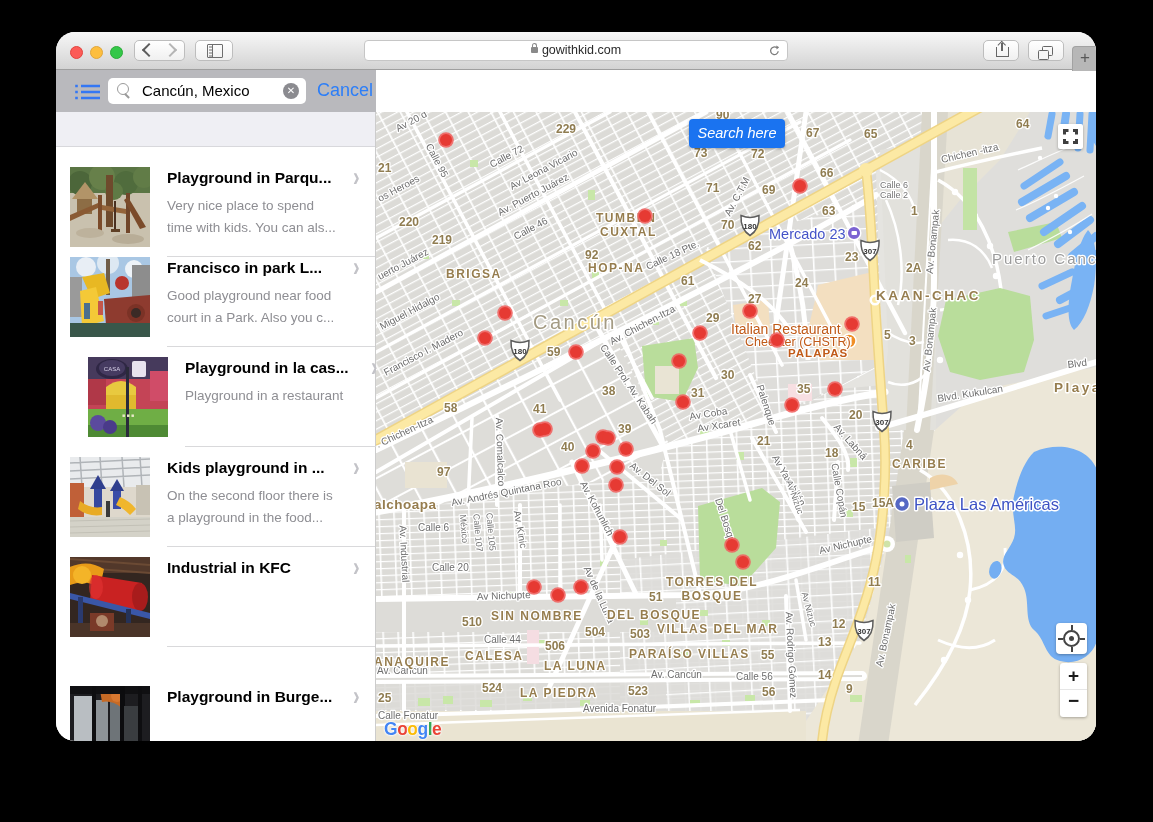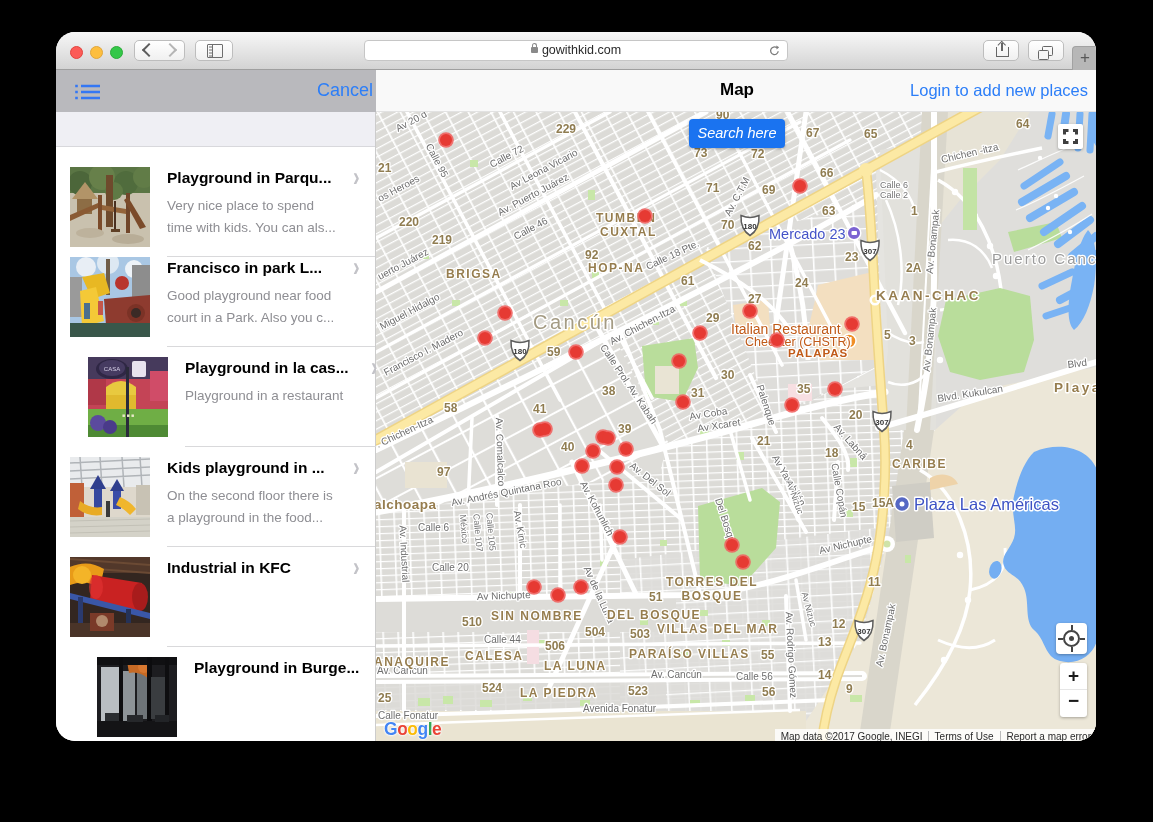--- a/index.html
+++ b/index.html
@@ -100,6 +100,11 @@
         <path d="M6 2h19M6 8h19M6 14h19"></path>
       </g>
     </svg>
+    <div id="searchbox">
+        <div class="mag"></div>
+        <div class="txt">Cancún, Mexico</div>
+        <div class="clr">✕</div>
+      </div>
     <div id="cancel">Cancel</div>
   </div>
   <div id="mapheader">

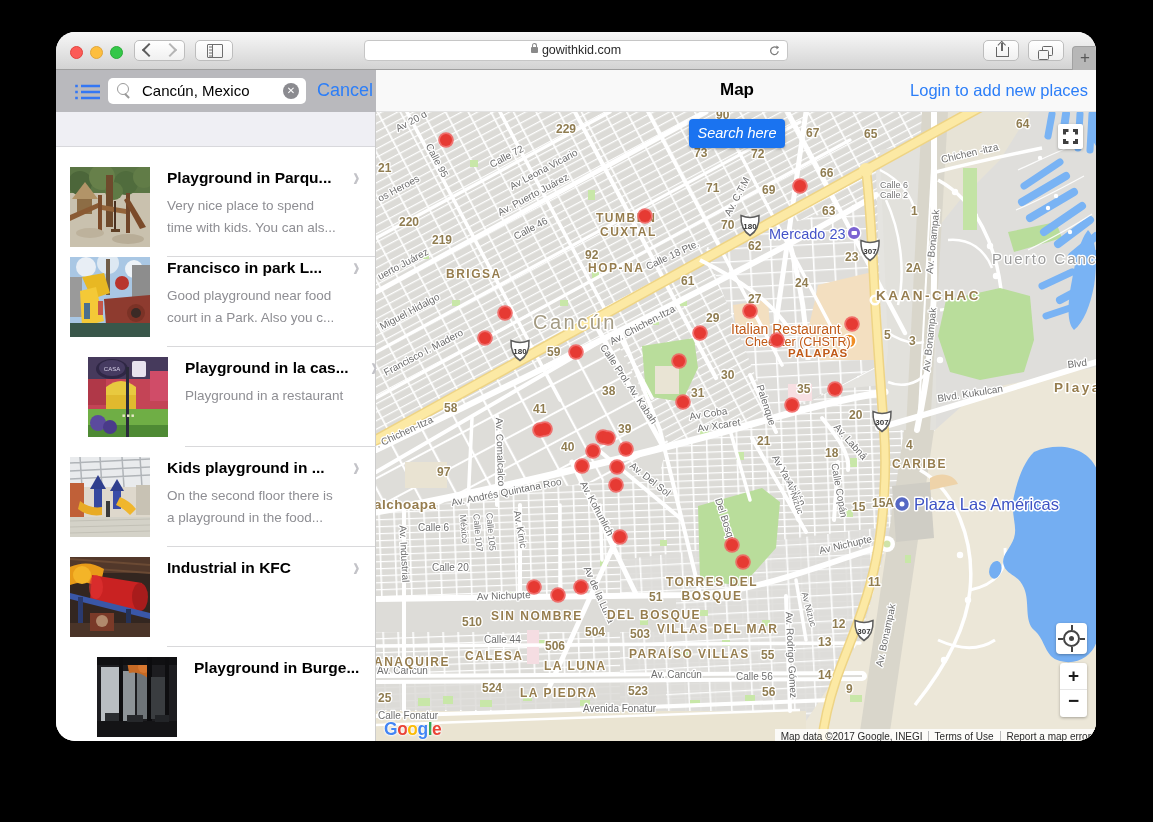--- a/index.html
+++ b/index.html
@@ -107,10 +107,6 @@
       </div>
     <div id="cancel">Cancel</div>
   </div>
-  <div id="mapheader">
-      <div class="t">Map</div>
-      <div class="login">Login to add new places</div>
-    </div>
   <div id="sidebar">
     <div id="sbstrip"></div>
     <div class="item" style="top:45px;">

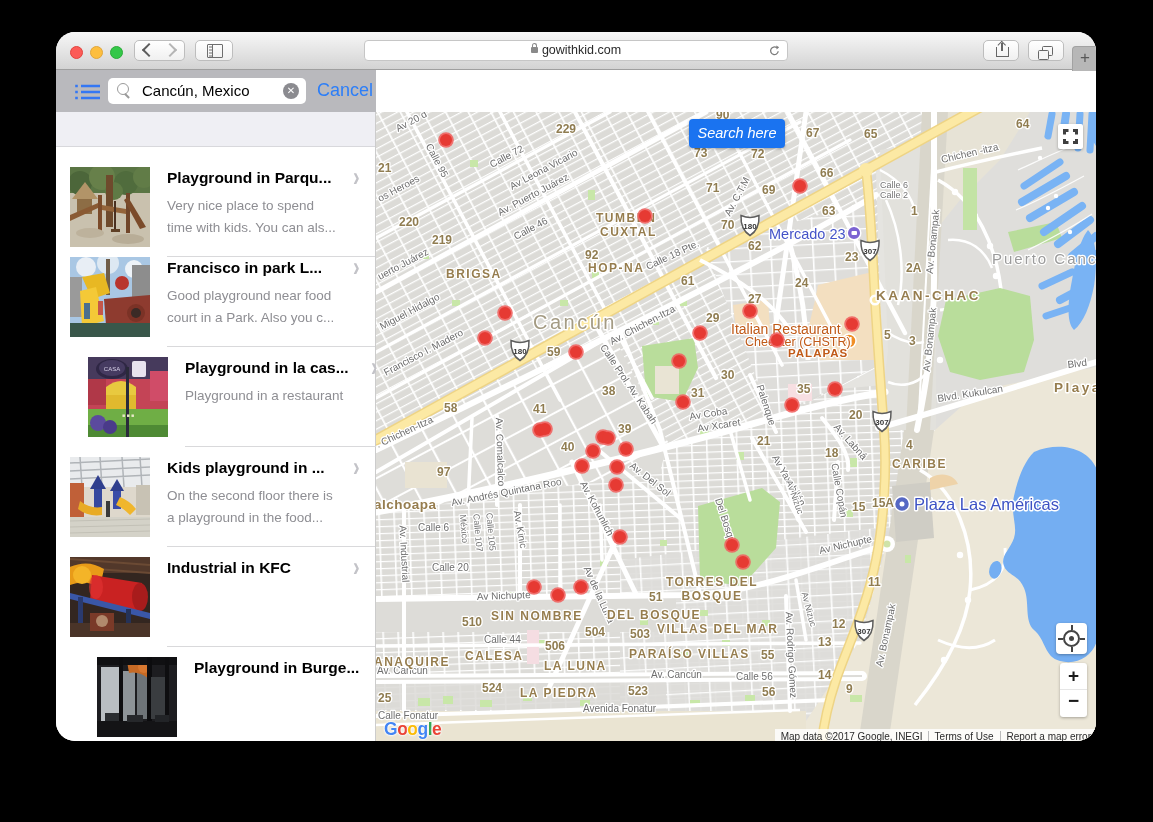--- a/index.html
+++ b/index.html
@@ -227,7 +227,7 @@
       <div class="ch">›</div>
       <div class="dv"></div>
     </div>
-    <div class="item" style="top:535px;height:94px;margin-left:27px;">
+    <div class="item" style="top:564px;height:94px;">
       <div class="th" id="th6"><svg width="80" height="80">
             <rect width="80" height="80" fill="#1d1d20"></rect>
             <rect x="4" y="10" width="20" height="56" fill="#b9bec2"></rect>

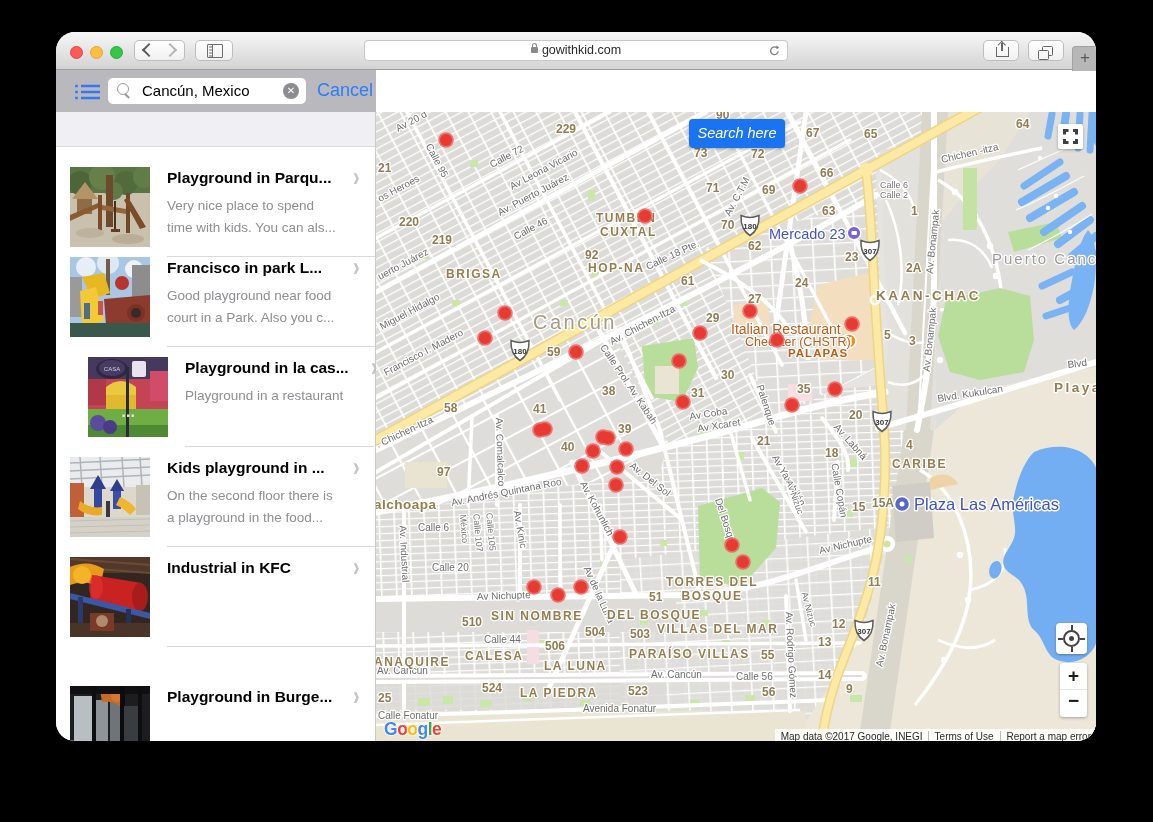--- a/index.html
+++ b/index.html
@@ -717,10 +717,6 @@
  text-shadow:0 0 2px #fff,0 0 2px #fff,0 0 3px #fff;">
  <span style="color:#4285F4">G</span><span style="color:#EA4335">o</span><span style="color:#FBBC05">o</span><span style="color:#4285F4">g</span><span style="color:#34A853">l</span><span style="color:#EA4335">e</span>
 </div>
-<div style="position:absolute;right:0;top:617px;height:16px;line-height:15px;background:rgba(255,255,255,0.82);
- font-size:10px;color:#2b2b2b;white-space:nowrap;">
- <span style="padding:0 5px 0 6px;">Map data ©2017 Google, INEGI</span><span style="border-left:1px solid #bbb;padding:0 6px;">Terms of Use</span><span style="border-left:1px solid #bbb;padding:0 5px 0 6px;">Report a map error</span>
-</div>
 
   </div>
 </div>

